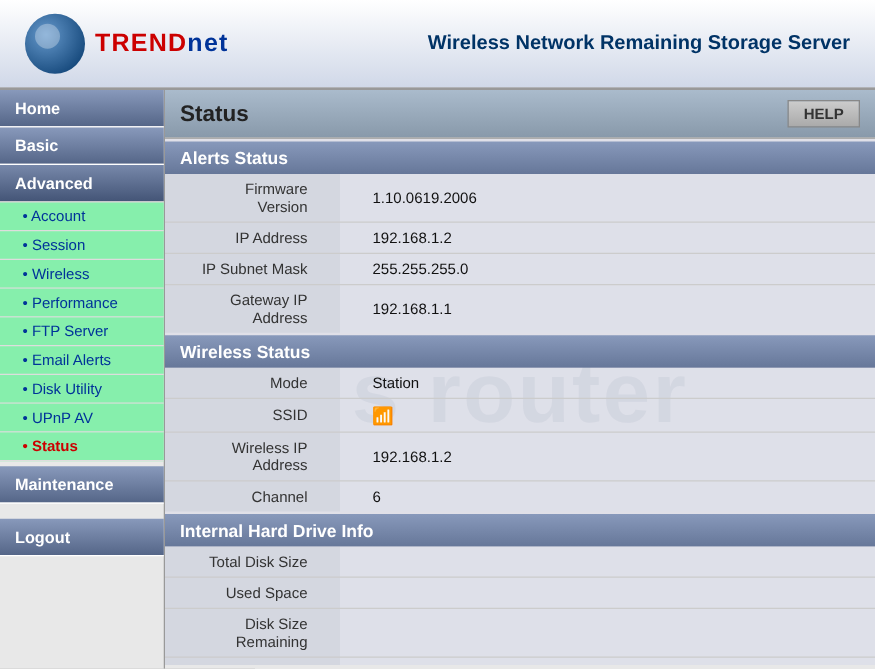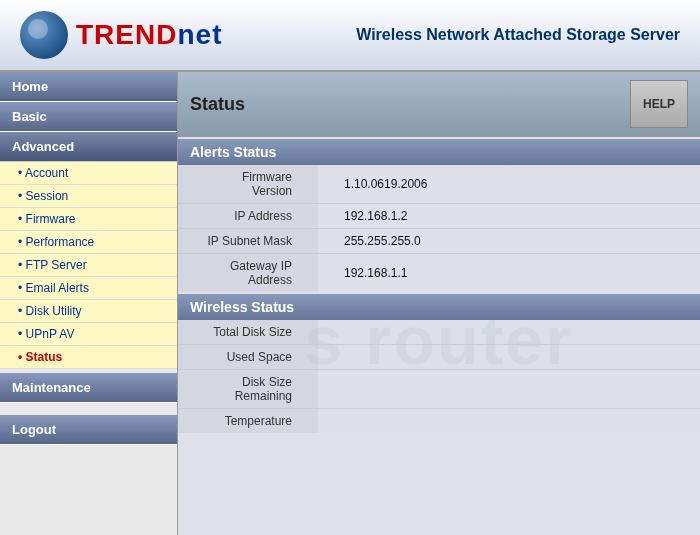--- a/index.html
+++ b/index.html
@@ -48,7 +48,7 @@
       left: 8px;
     }
     .logo-text {
-      font-size: 28px;
+      font-size: 20px;
       font-weight: bold;
       color: #003399;
       letter-spacing: 1px;

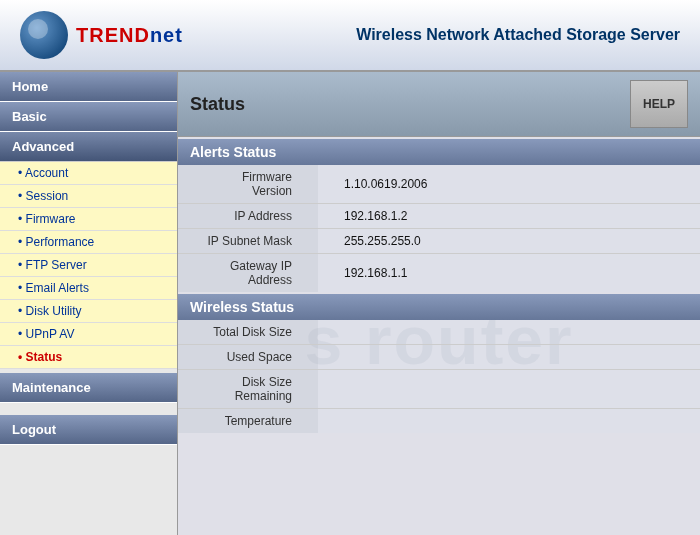--- a/index.html
+++ b/index.html
@@ -229,7 +229,7 @@
     </span>
   </div>
   <div class="header-title">
-    <div class="main-title">Wireless Network Attached Storage Server</div>
+    <div class="main-title">Wireless Network Remaining Storage Server</div>
   </div>
 </div>
 

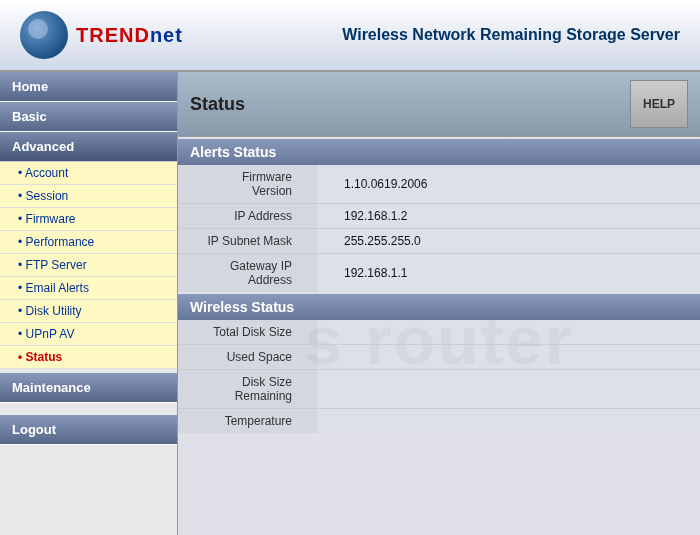--- a/index.html
+++ b/index.html
@@ -78,7 +78,7 @@
 
     
     .sidebar {
-      width: 178px;
+      width: 132px;
       background: #e8e8e8;
       border-right: 1px solid #999;
       flex-shrink: 0;

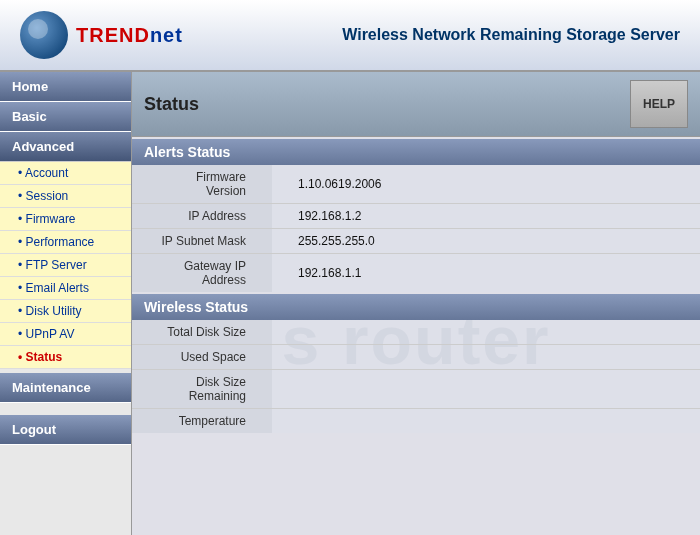--- a/index.html
+++ b/index.html
@@ -148,7 +148,7 @@
     .help-button {
       background: linear-gradient(to bottom, #cccccc, #aaaaaa);
       border: 1px solid #888;
-      padding: 16px 12px;
+      padding: 3px 12px;
       font-size: 12px;
       font-weight: bold;
       cursor: pointer;

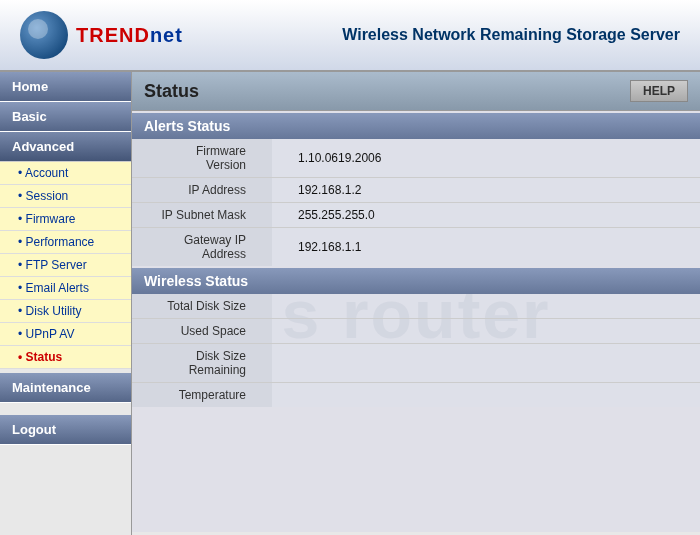--- a/index.html
+++ b/index.html
@@ -114,7 +114,7 @@
       font-size: 12px;
       text-decoration: none;
       border-bottom: 1px solid #ddd;
-      background: #fef9c3;
+      background: #86efac;
       cursor: pointer;
     }
     .nav-sub-item.active {

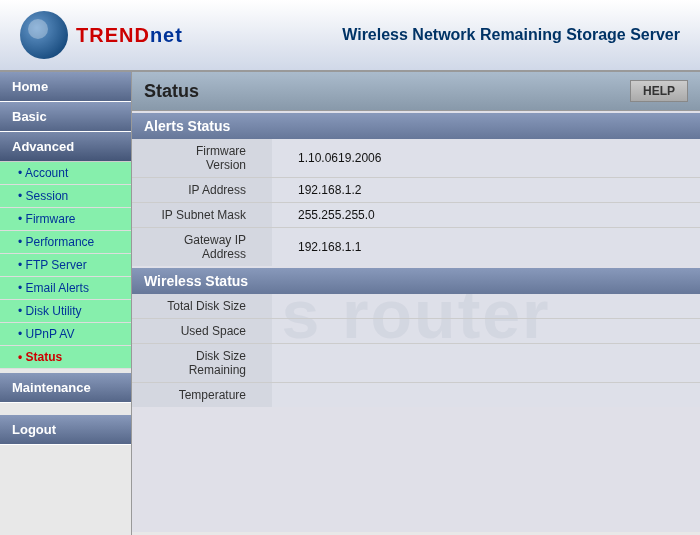--- a/index.html
+++ b/index.html
@@ -242,7 +242,7 @@
 
     <a class="nav-sub-item">Account</a>
     <a class="nav-sub-item">Session</a>
-    <a class="nav-sub-item">Firmware</a>
+    <a class="nav-sub-item">Wireless</a>
     <a class="nav-sub-item">Performance</a>
     <a class="nav-sub-item">FTP Server</a>
     <a class="nav-sub-item">Email Alerts</a>

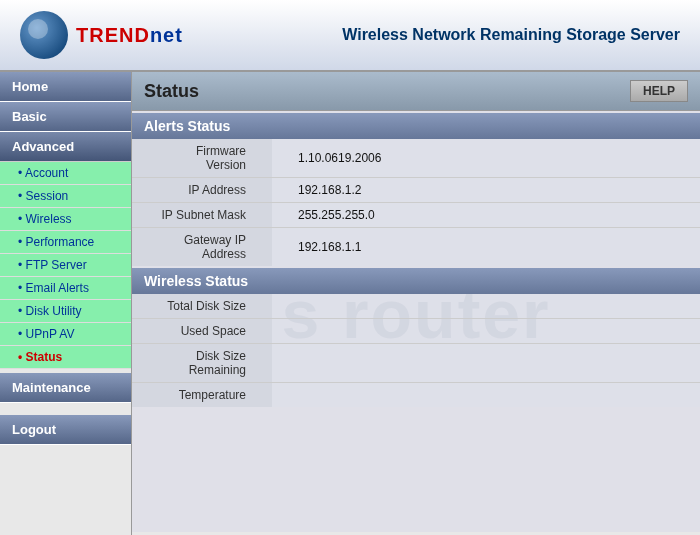--- a/index.html
+++ b/index.html
@@ -286,6 +286,28 @@
         </table>
 
       <div class="section-header">Wireless Status</div>
+      <table class="info-table">
+        <tbody>
+            <tr>
+          <td>Mode</td>
+          <td>Station</td>
+        </tr>
+        <tr>
+          <td>SSID</td>
+          <td>
+            <span style="font-size:14px;">📶</span>
+          </td>
+        </tr>
+        <tr>
+          <td>Wireless IP Address</td>
+          <td>192.168.1.2</td>
+        </tr>
+        <tr>
+          <td>Channel</td>
+          <td>6</td>
+        </tr>
+      </tbody>
+        </table>
 
       <table class="info-table">
         <tbody>

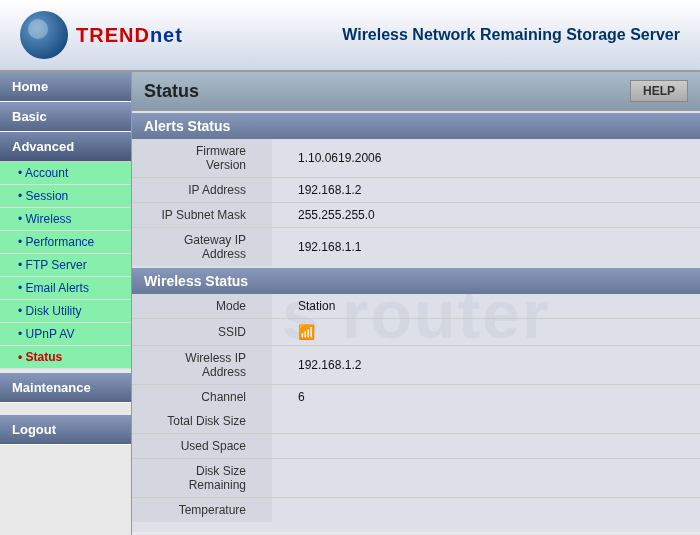--- a/index.html
+++ b/index.html
@@ -309,6 +309,7 @@
       </tbody>
         </table>
 
+      <div class="section-header">Internal Hard Drive Info</div>
       <table class="info-table">
         <tbody>
             <tr>

